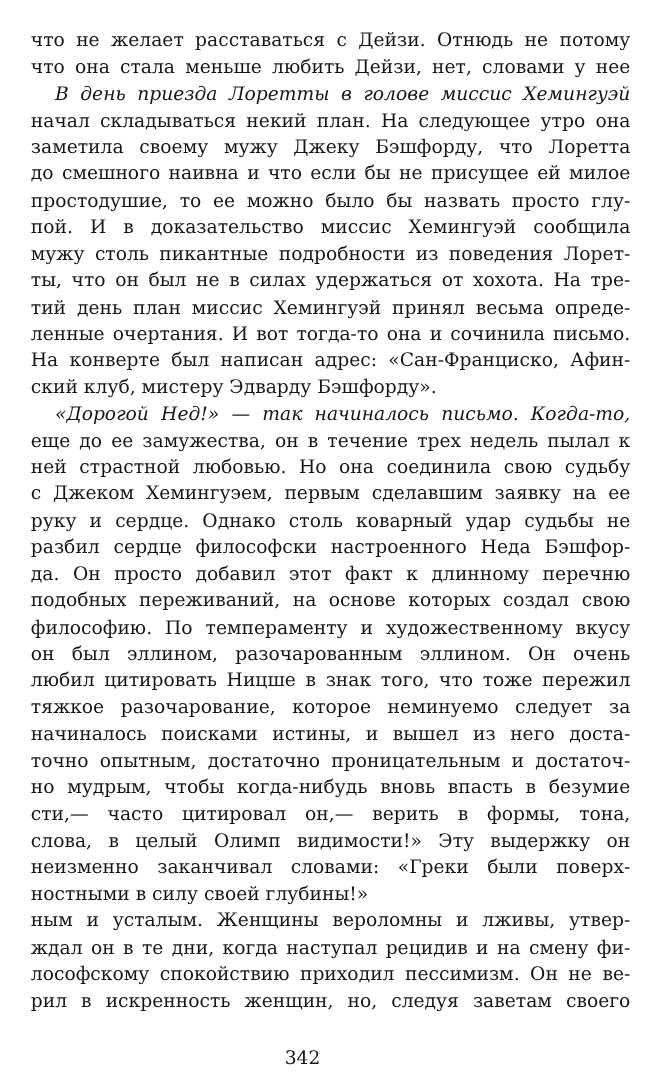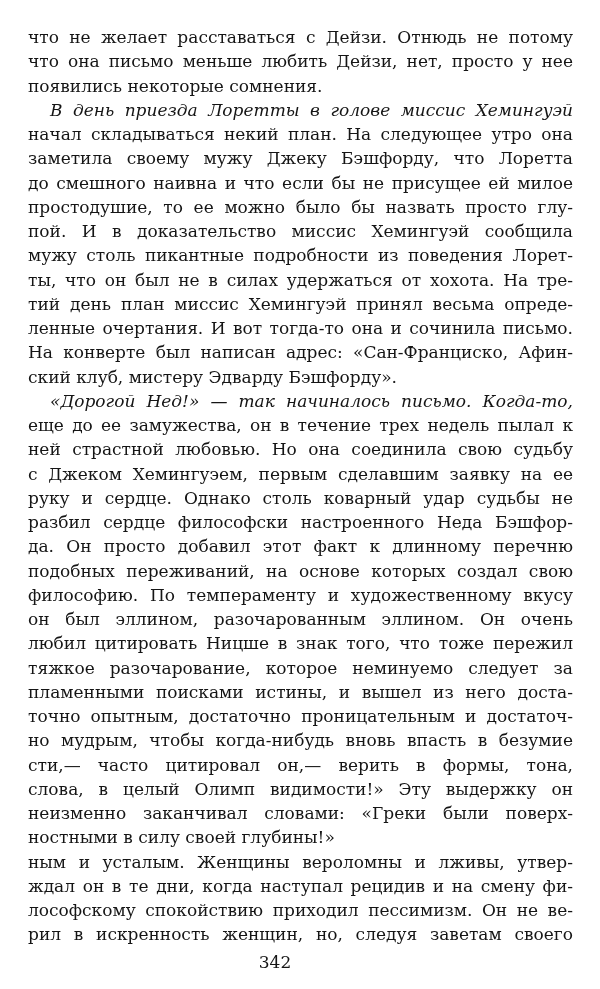--- a/index.html
+++ b/index.html
@@ -31,7 +31,7 @@
 
 <div class="page" id="page-body">
     <div class="line">что не желает расставаться с Дейзи. Отнюдь не потому</div>
-    <div class="line">что она письмо меньше любить Дейзи, нет, просто у нее</div>
+    <div class="line">что она стала меньше любить Дейзи, нет, словами у нее</div>
     <div class="line last">появились некоторые сомнения.</div>
     <div class="line indent">В день приезда Лоретты в голове миссис Хемингуэй</div>
     <div class="line">начал складываться некий план. На следующее утро она</div>

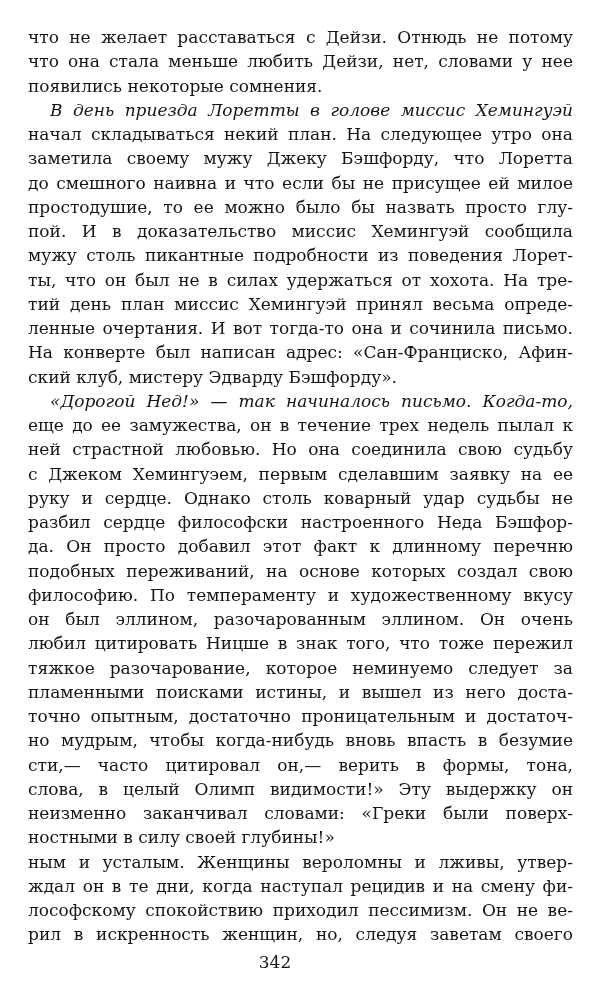--- a/index.html
+++ b/index.html
@@ -32,7 +32,6 @@
 <div class="page" id="page-body">
     <div class="line">что не желает расставаться с Дейзи. Отнюдь не потому</div>
     <div class="line">что она стала меньше любить Дейзи, нет, словами у нее</div>
-    <div class="line last">появились некоторые сомнения.</div>
     <div class="line indent">В день приезда Лоретты в голове миссис Хемингуэй</div>
     <div class="line">начал складываться некий план. На следующее утро она</div>
     <div class="line">заметила своему мужу Джеку Бэшфорду, что Лоретта</div>

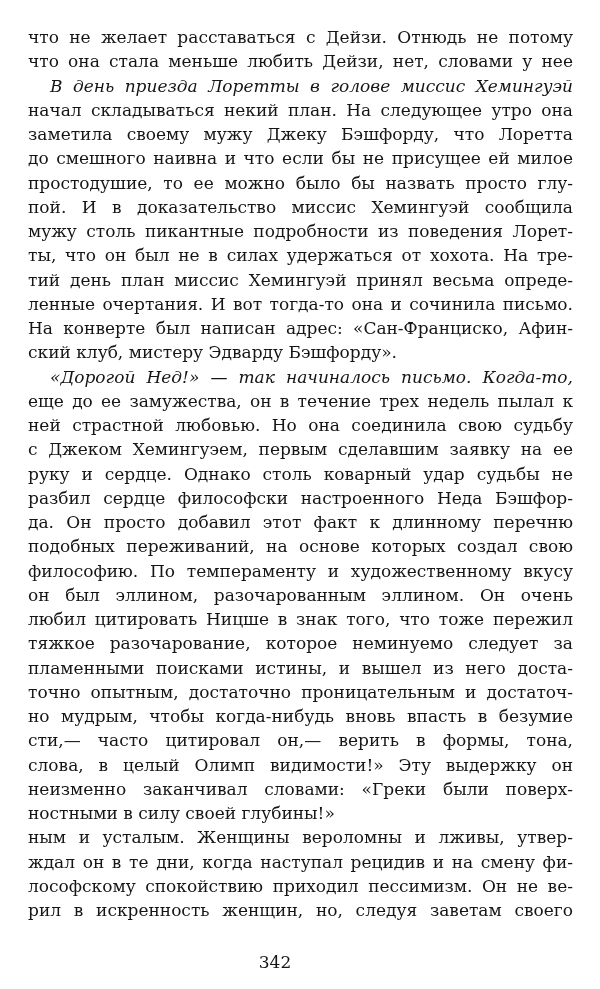--- a/index.html
+++ b/index.html
@@ -56,7 +56,7 @@
     <div class="line">он был эллином, разочарованным эллином. Он очень</div>
     <div class="line">любил цитировать Ницше в знак того, что тоже пережил</div>
     <div class="line">тяжкое разочарование, которое неминуемо следует за</div>
-    <div class="line">пламенными поисками истины, и вышел из него доста-</div>
+    <div class="line">начиналось поисками истины, и вышел из него доста-</div>
     <div class="line">точно опытным, достаточно проницательным и достаточ-</div>
     <div class="line">но мудрым, чтобы когда-нибудь вновь впасть в безумие</div>
     <div class="line">сти,— часто цитировал он,— верить в формы, тона,</div>

